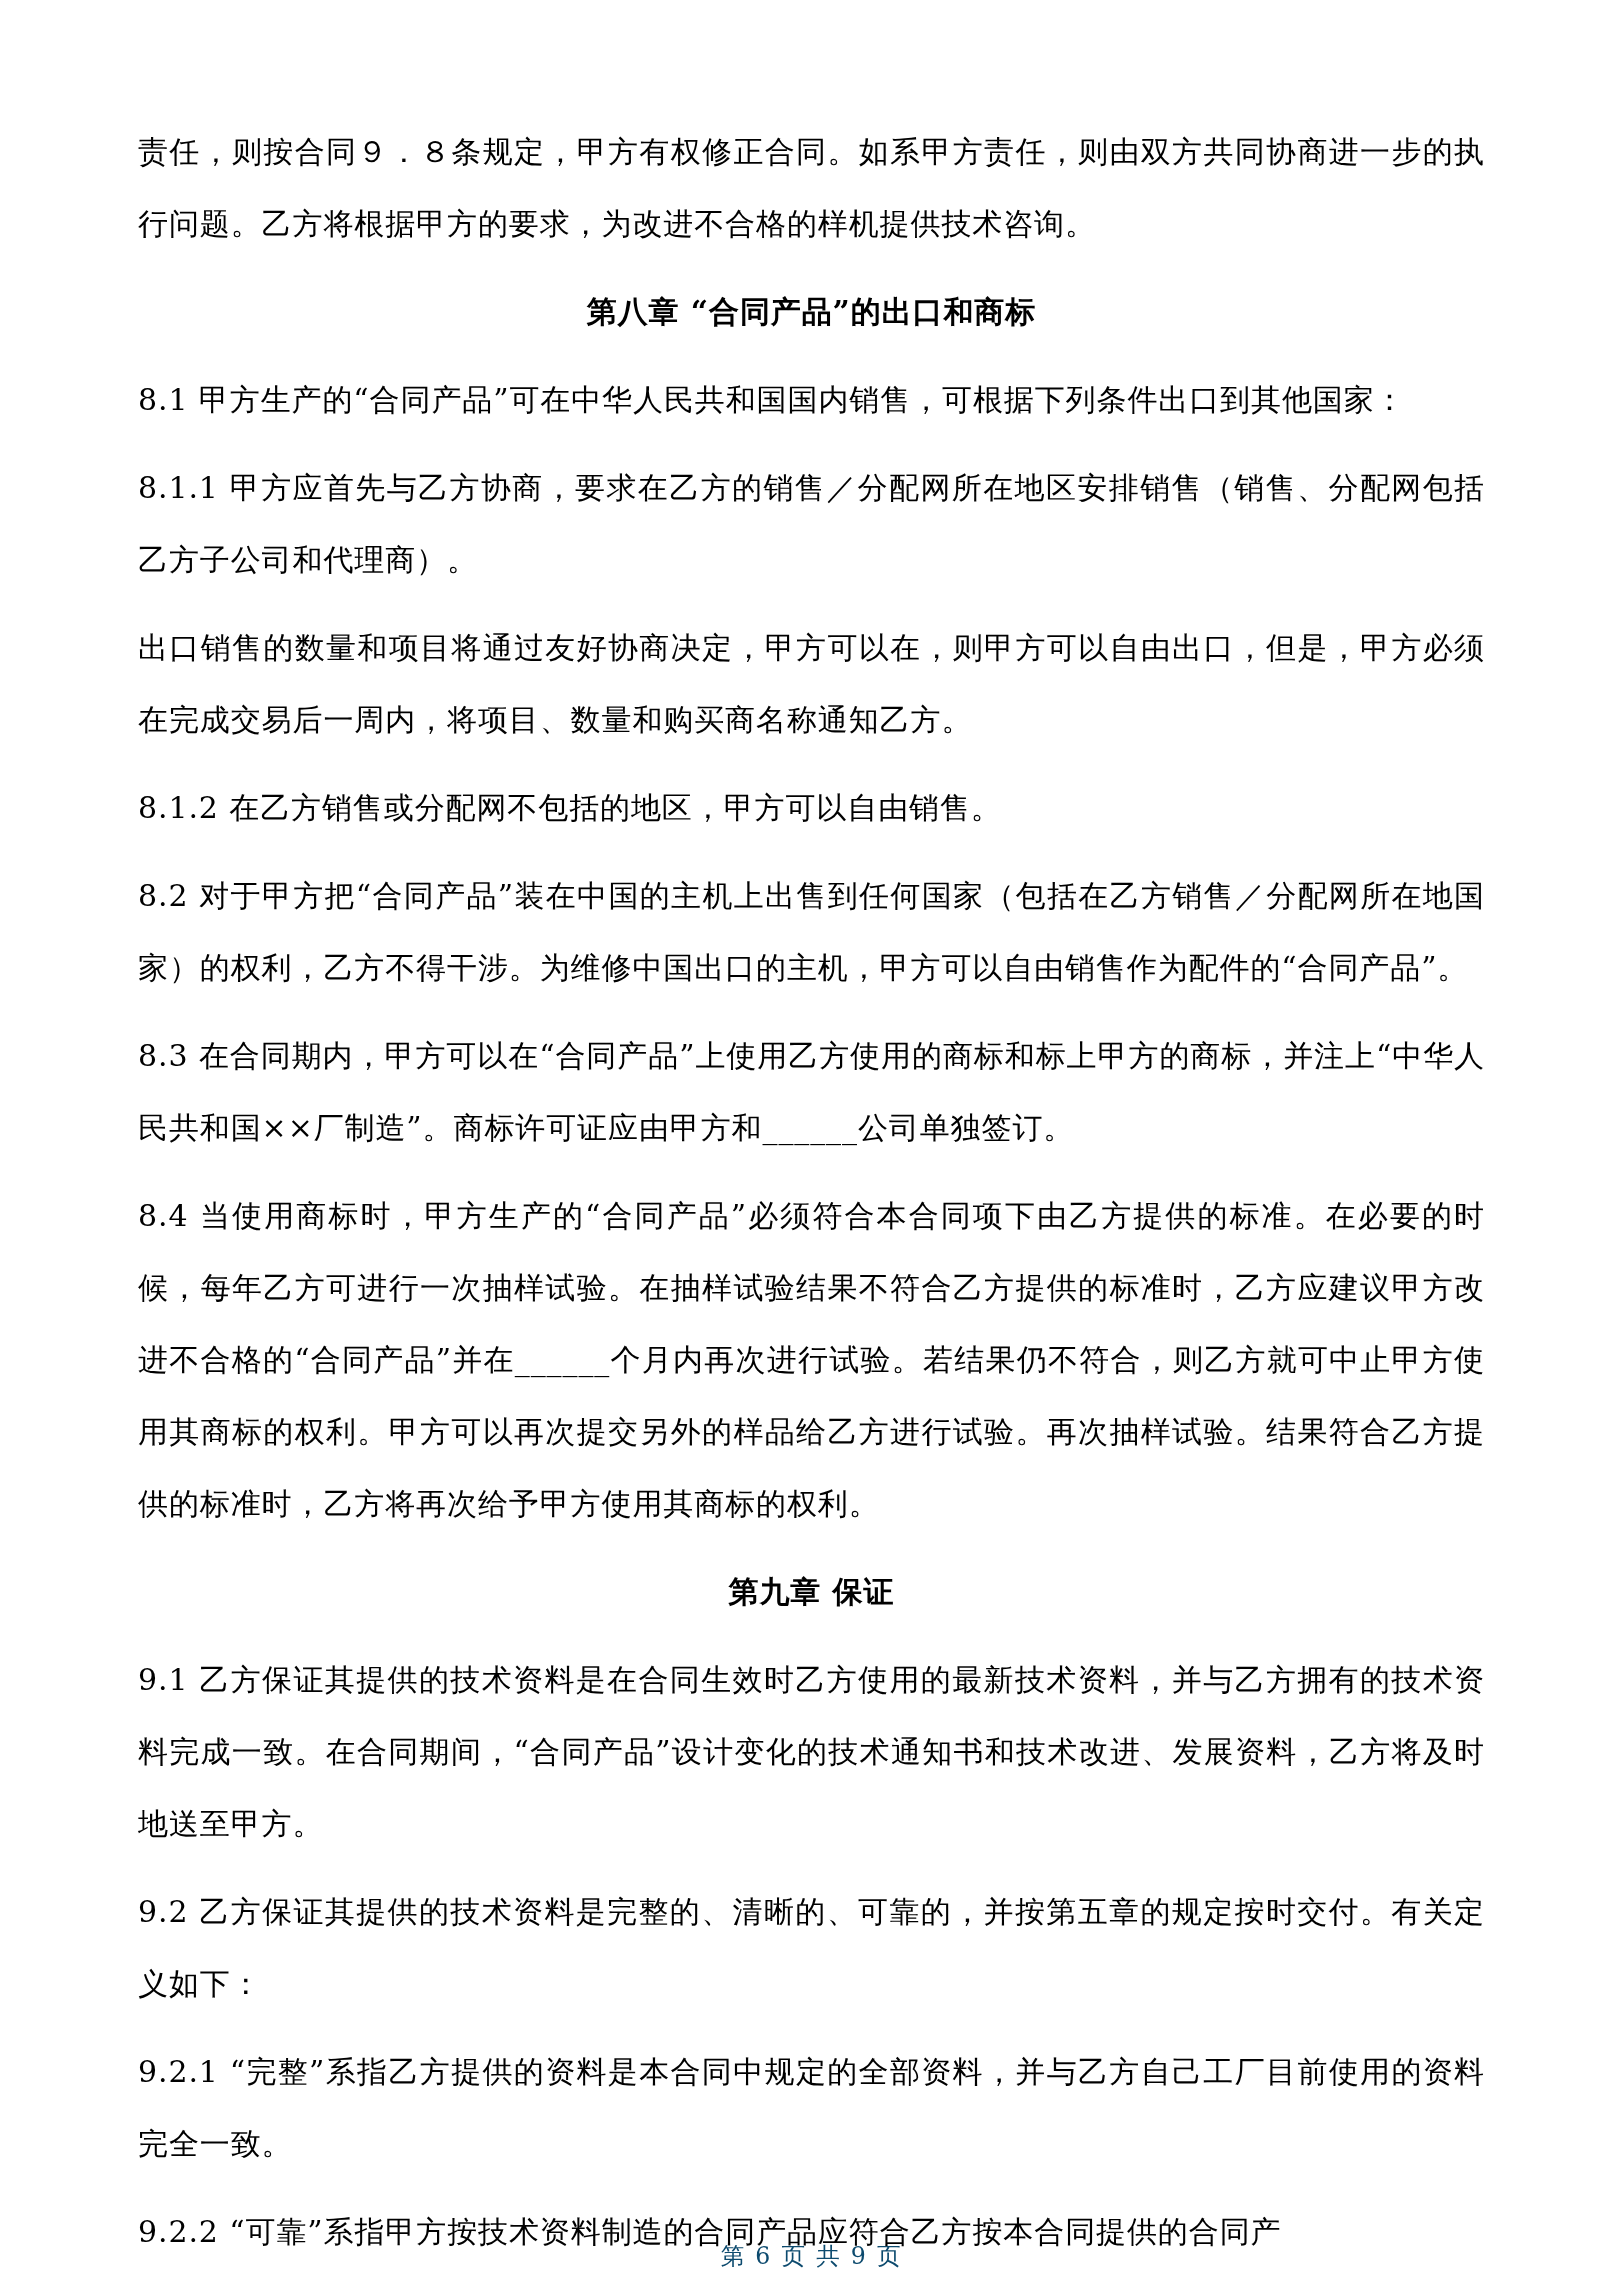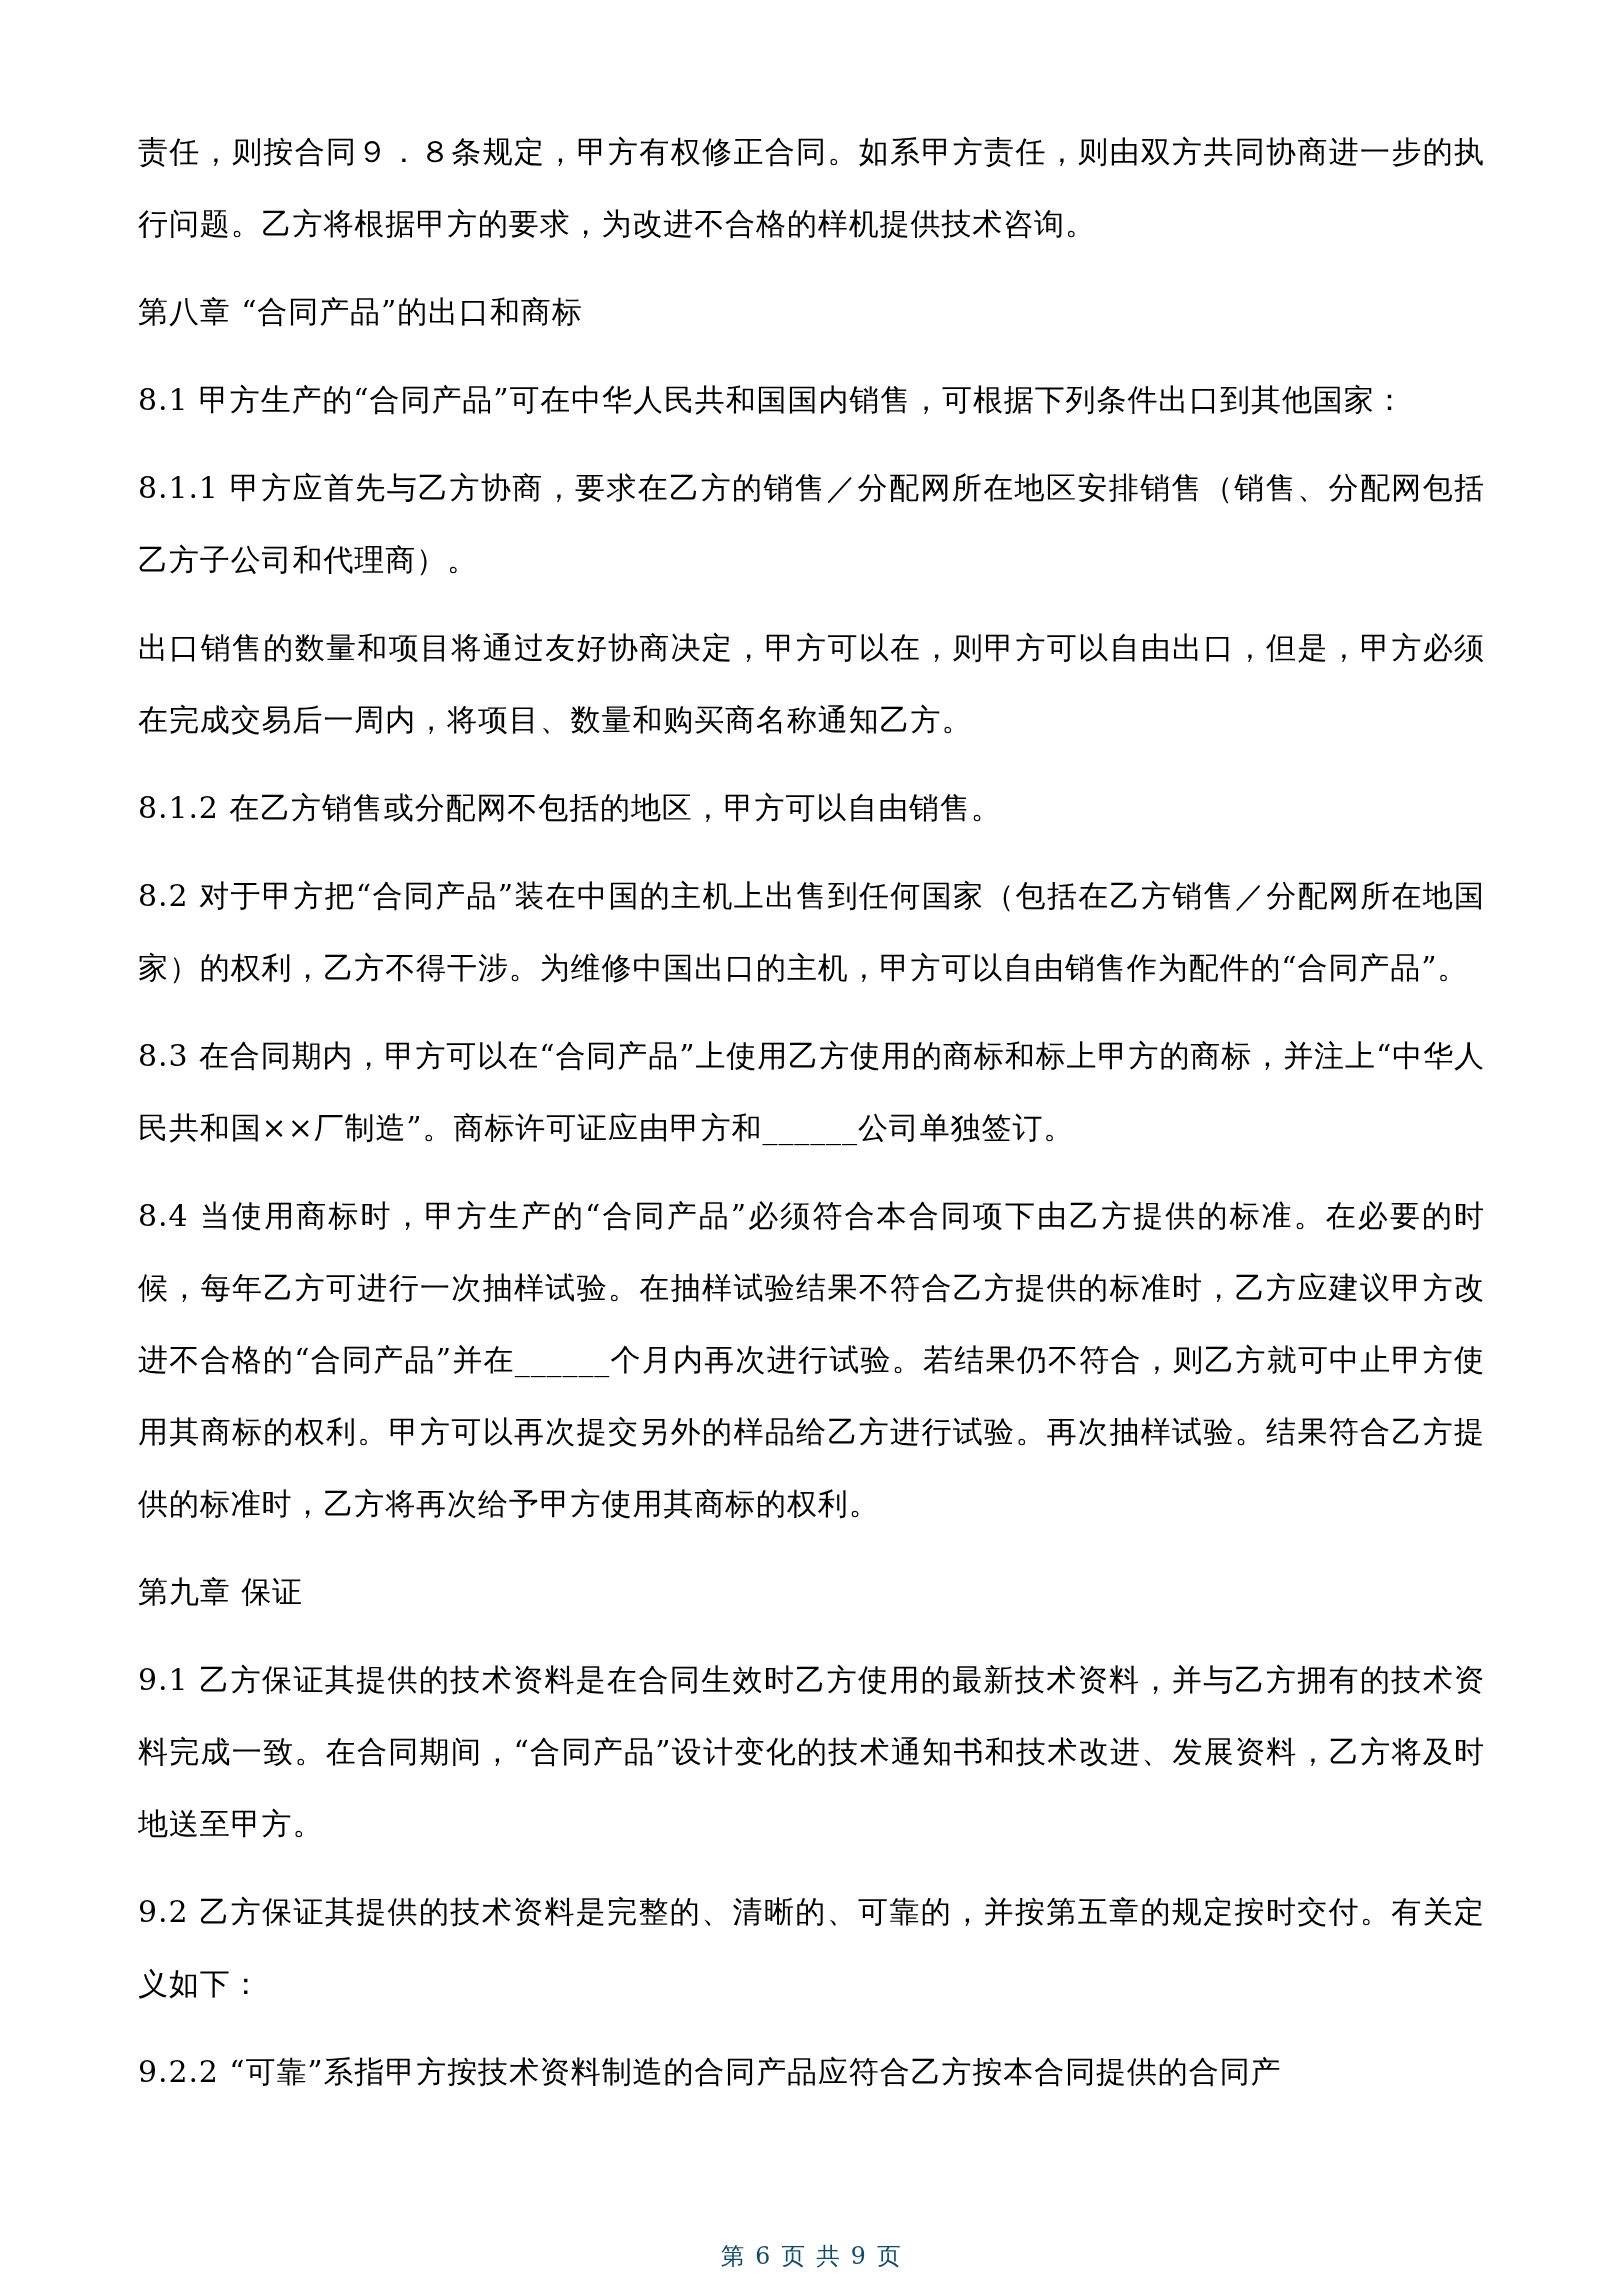--- a/index.html
+++ b/index.html
@@ -35,7 +35,8 @@
     word-break: break-all;
   }
   .para.heading {
-    text-align: left;
+    text-align: center;
+    font-weight: bold;
   }
   .footer {
     position: absolute;

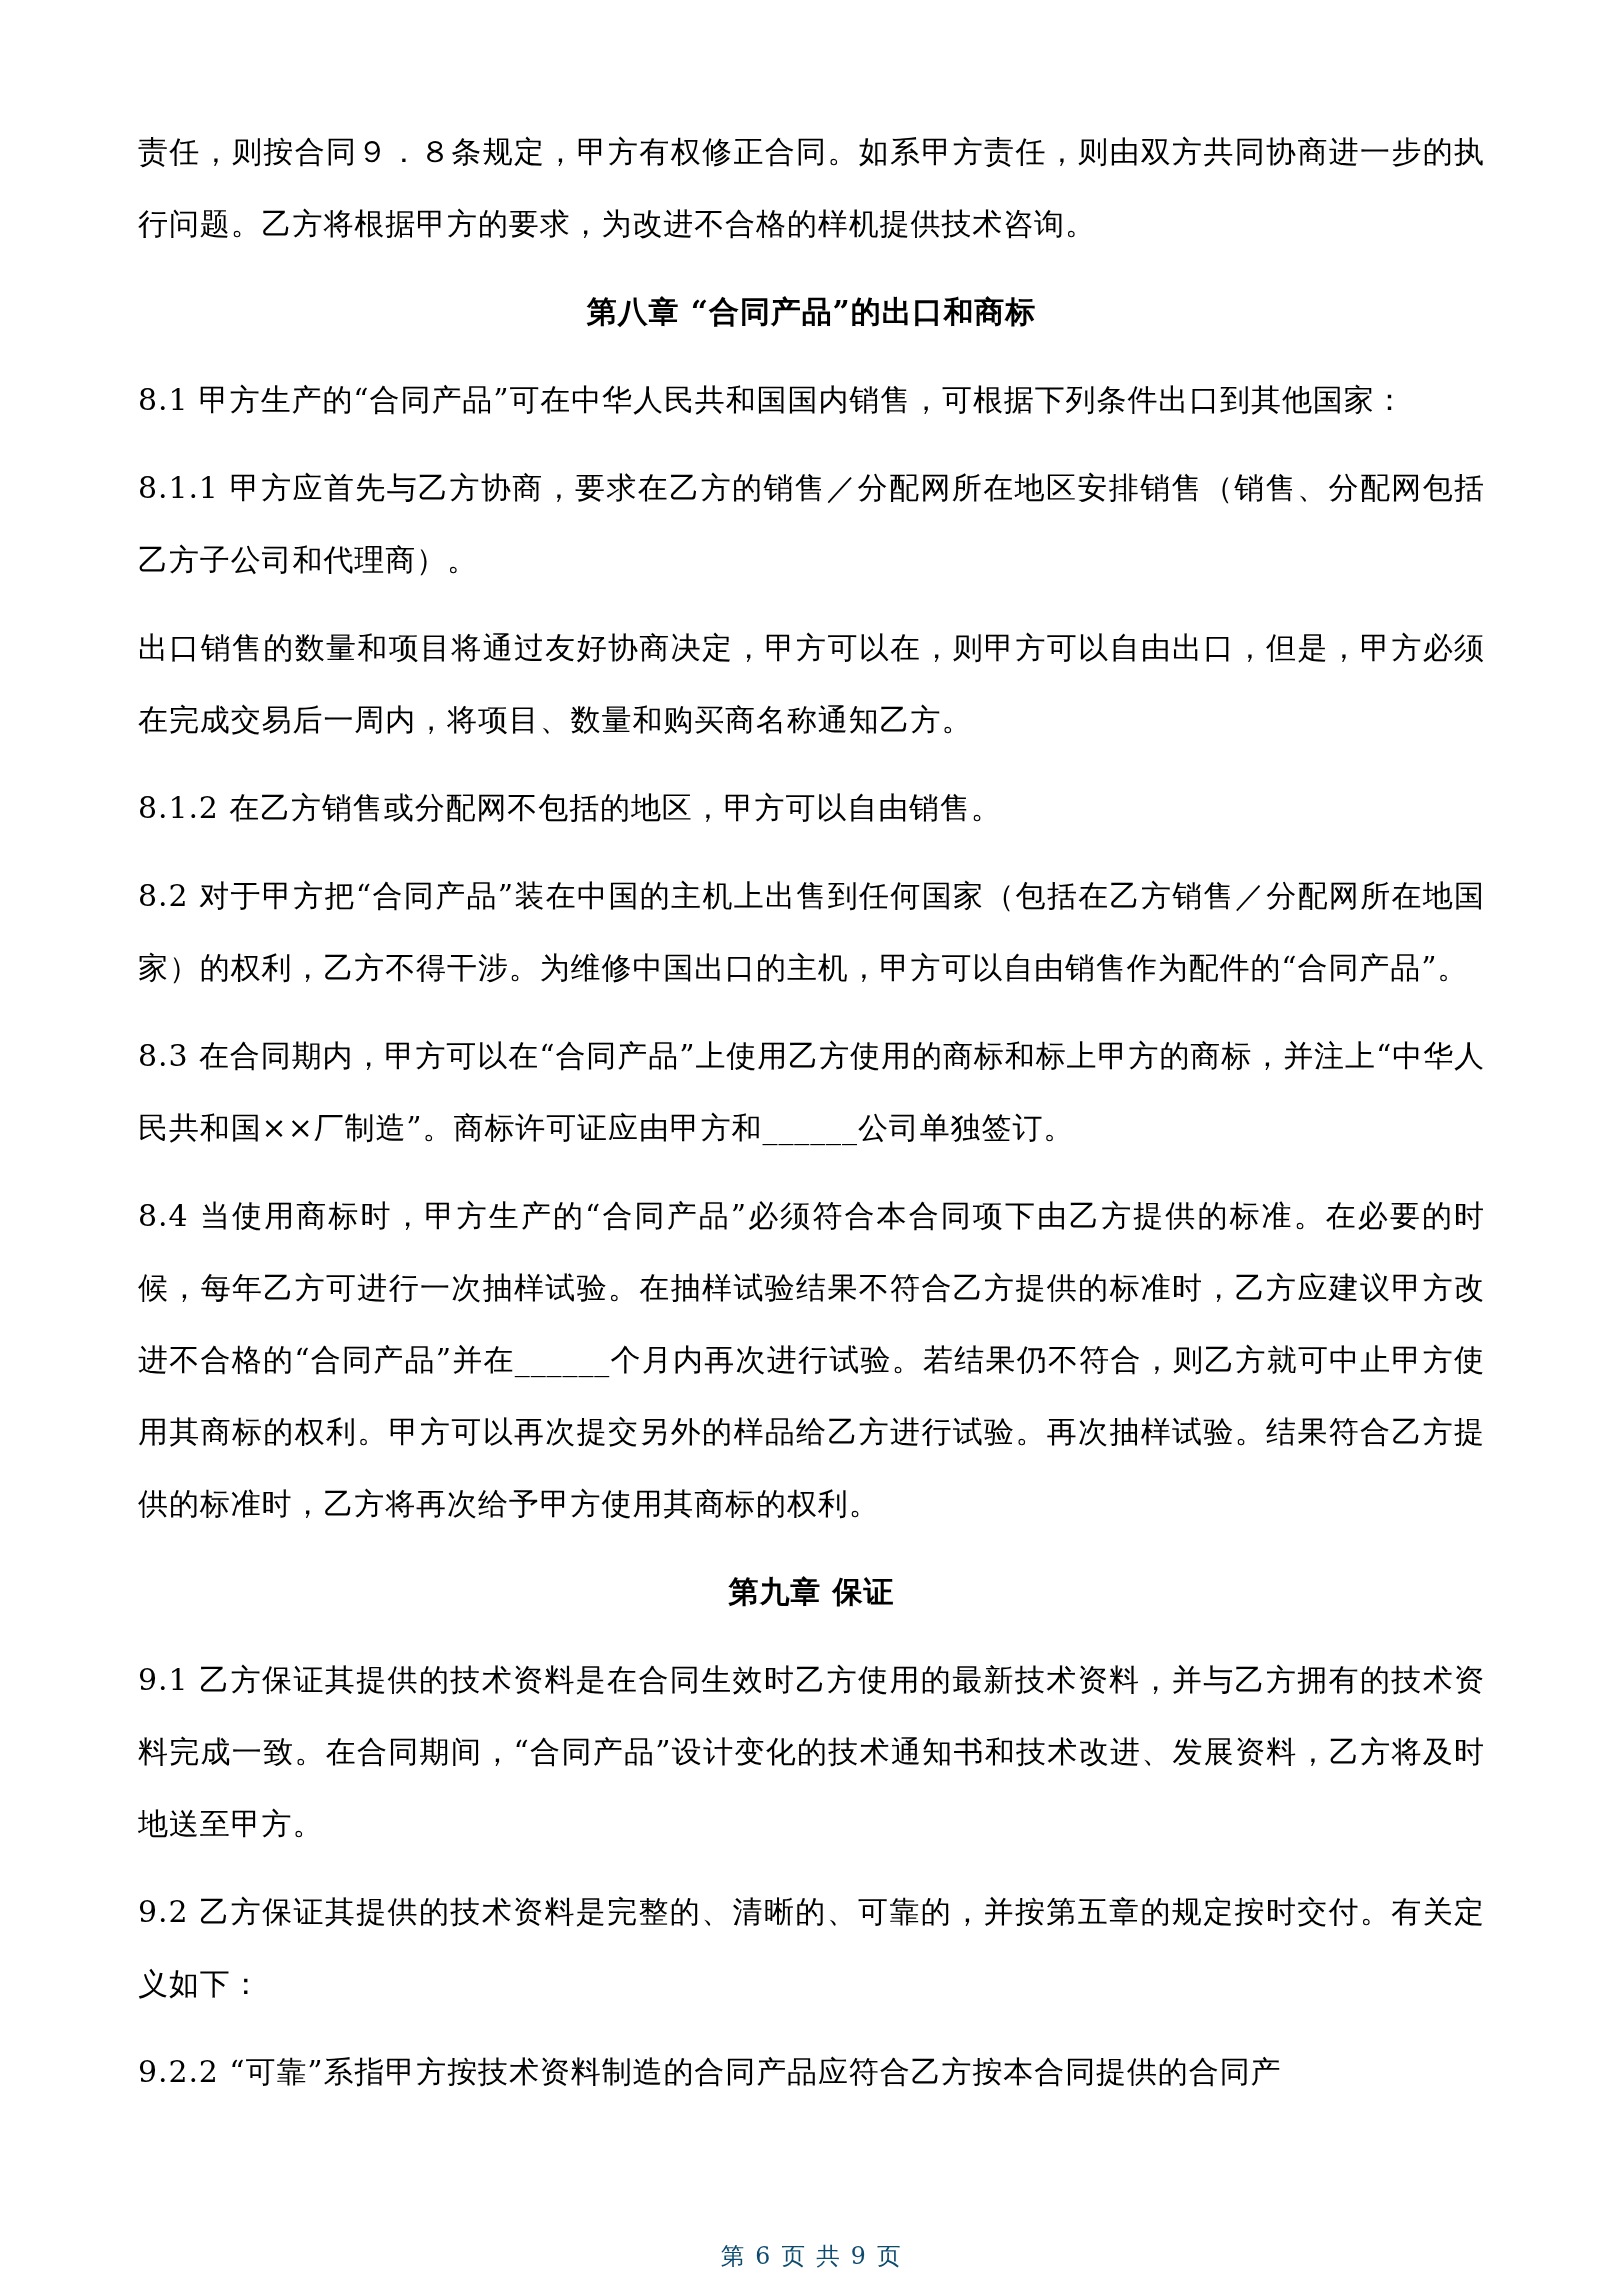--- a/index.html
+++ b/index.html
@@ -67,6 +67,7 @@
       <p class="para heading">第九章 保证</p>
       <p class="para">9.1 乙方保证其提供的技术资料是在合同生效时乙方使用的最新技术资料，并与乙方拥有的技术资料完成一致。在合同期间，“合同产品”设计变化的技术通知书和技术改进、发展资料，乙方将及时地送至甲方。</p>
       <p class="para">9.2 乙方保证其提供的技术资料是完整的、清晰的、可靠的，并按第五章的规定按时交付。有关定义如下：</p>
+      <p class="para">9.2.1 “完整”系指乙方提供的资料是本合同中规定的全部资料，并与乙方自己工厂目前使用的资料完全一致。</p>
       <p class="para">9.2.2 “可靠”系指甲方按技术资料制造的合同产品应符合乙方按本合同提供的合同产</p>
     </div>
   <div class="footer">第 6 页 共 9 页</div>

